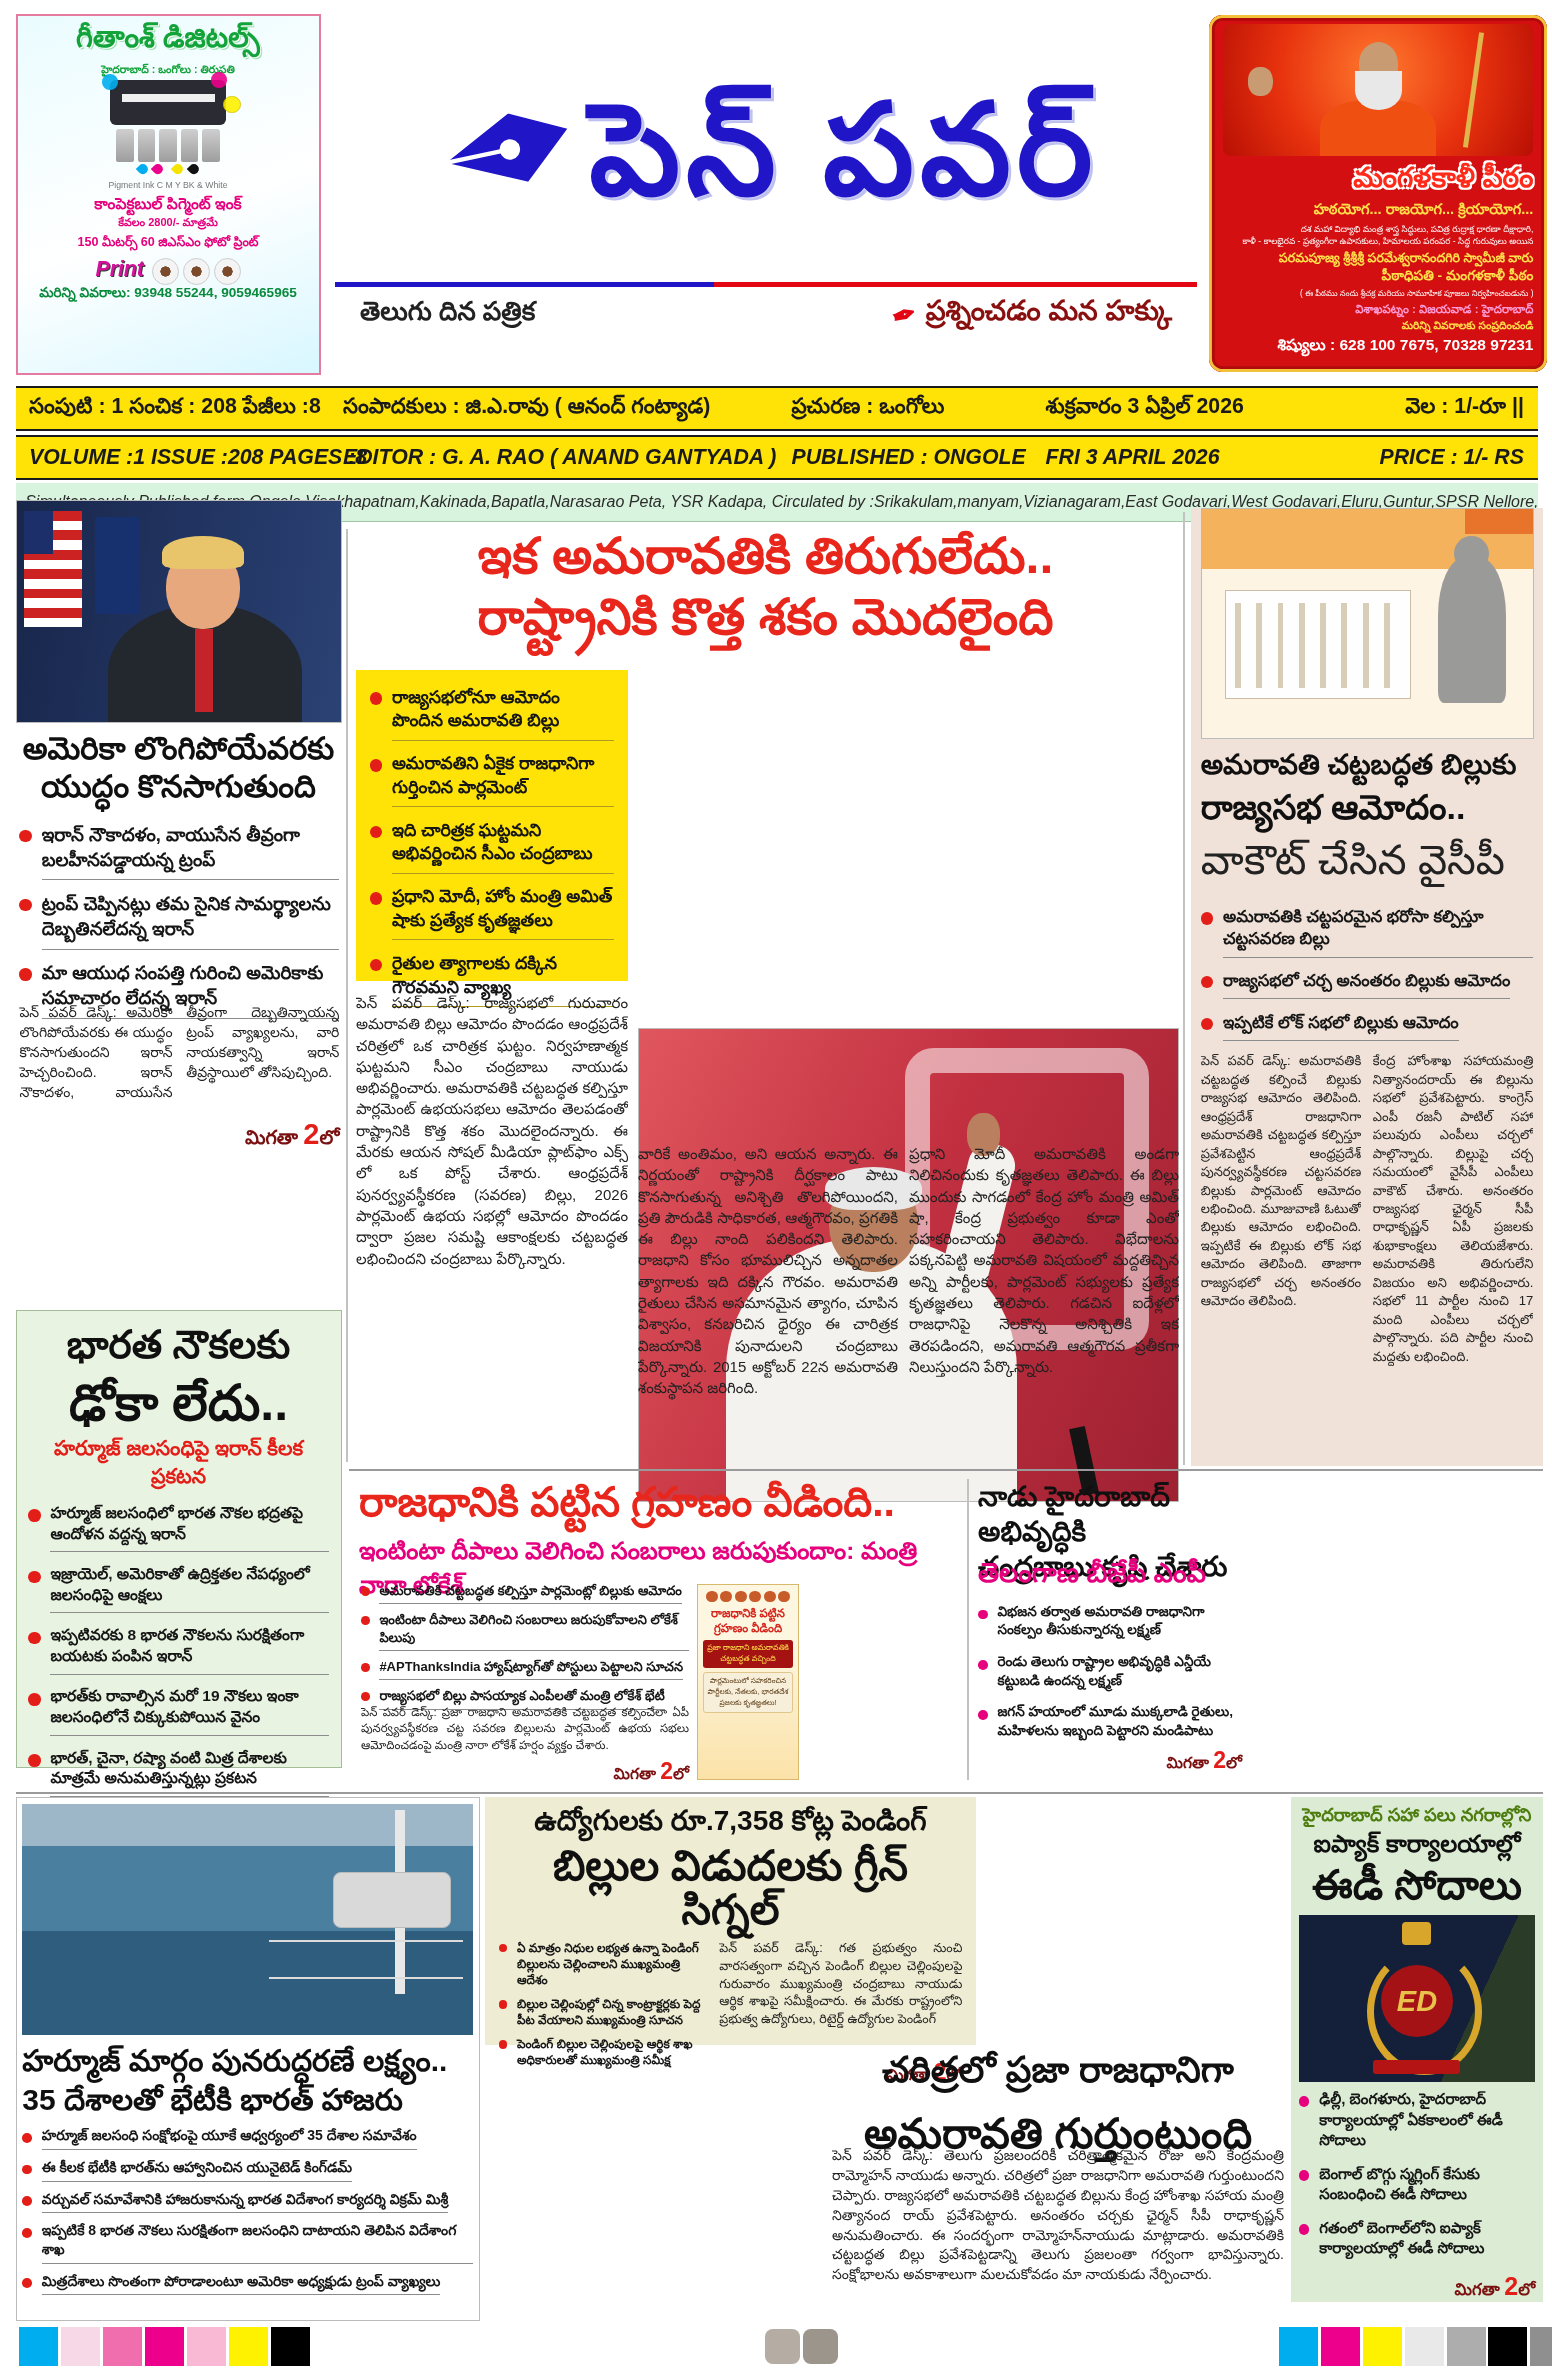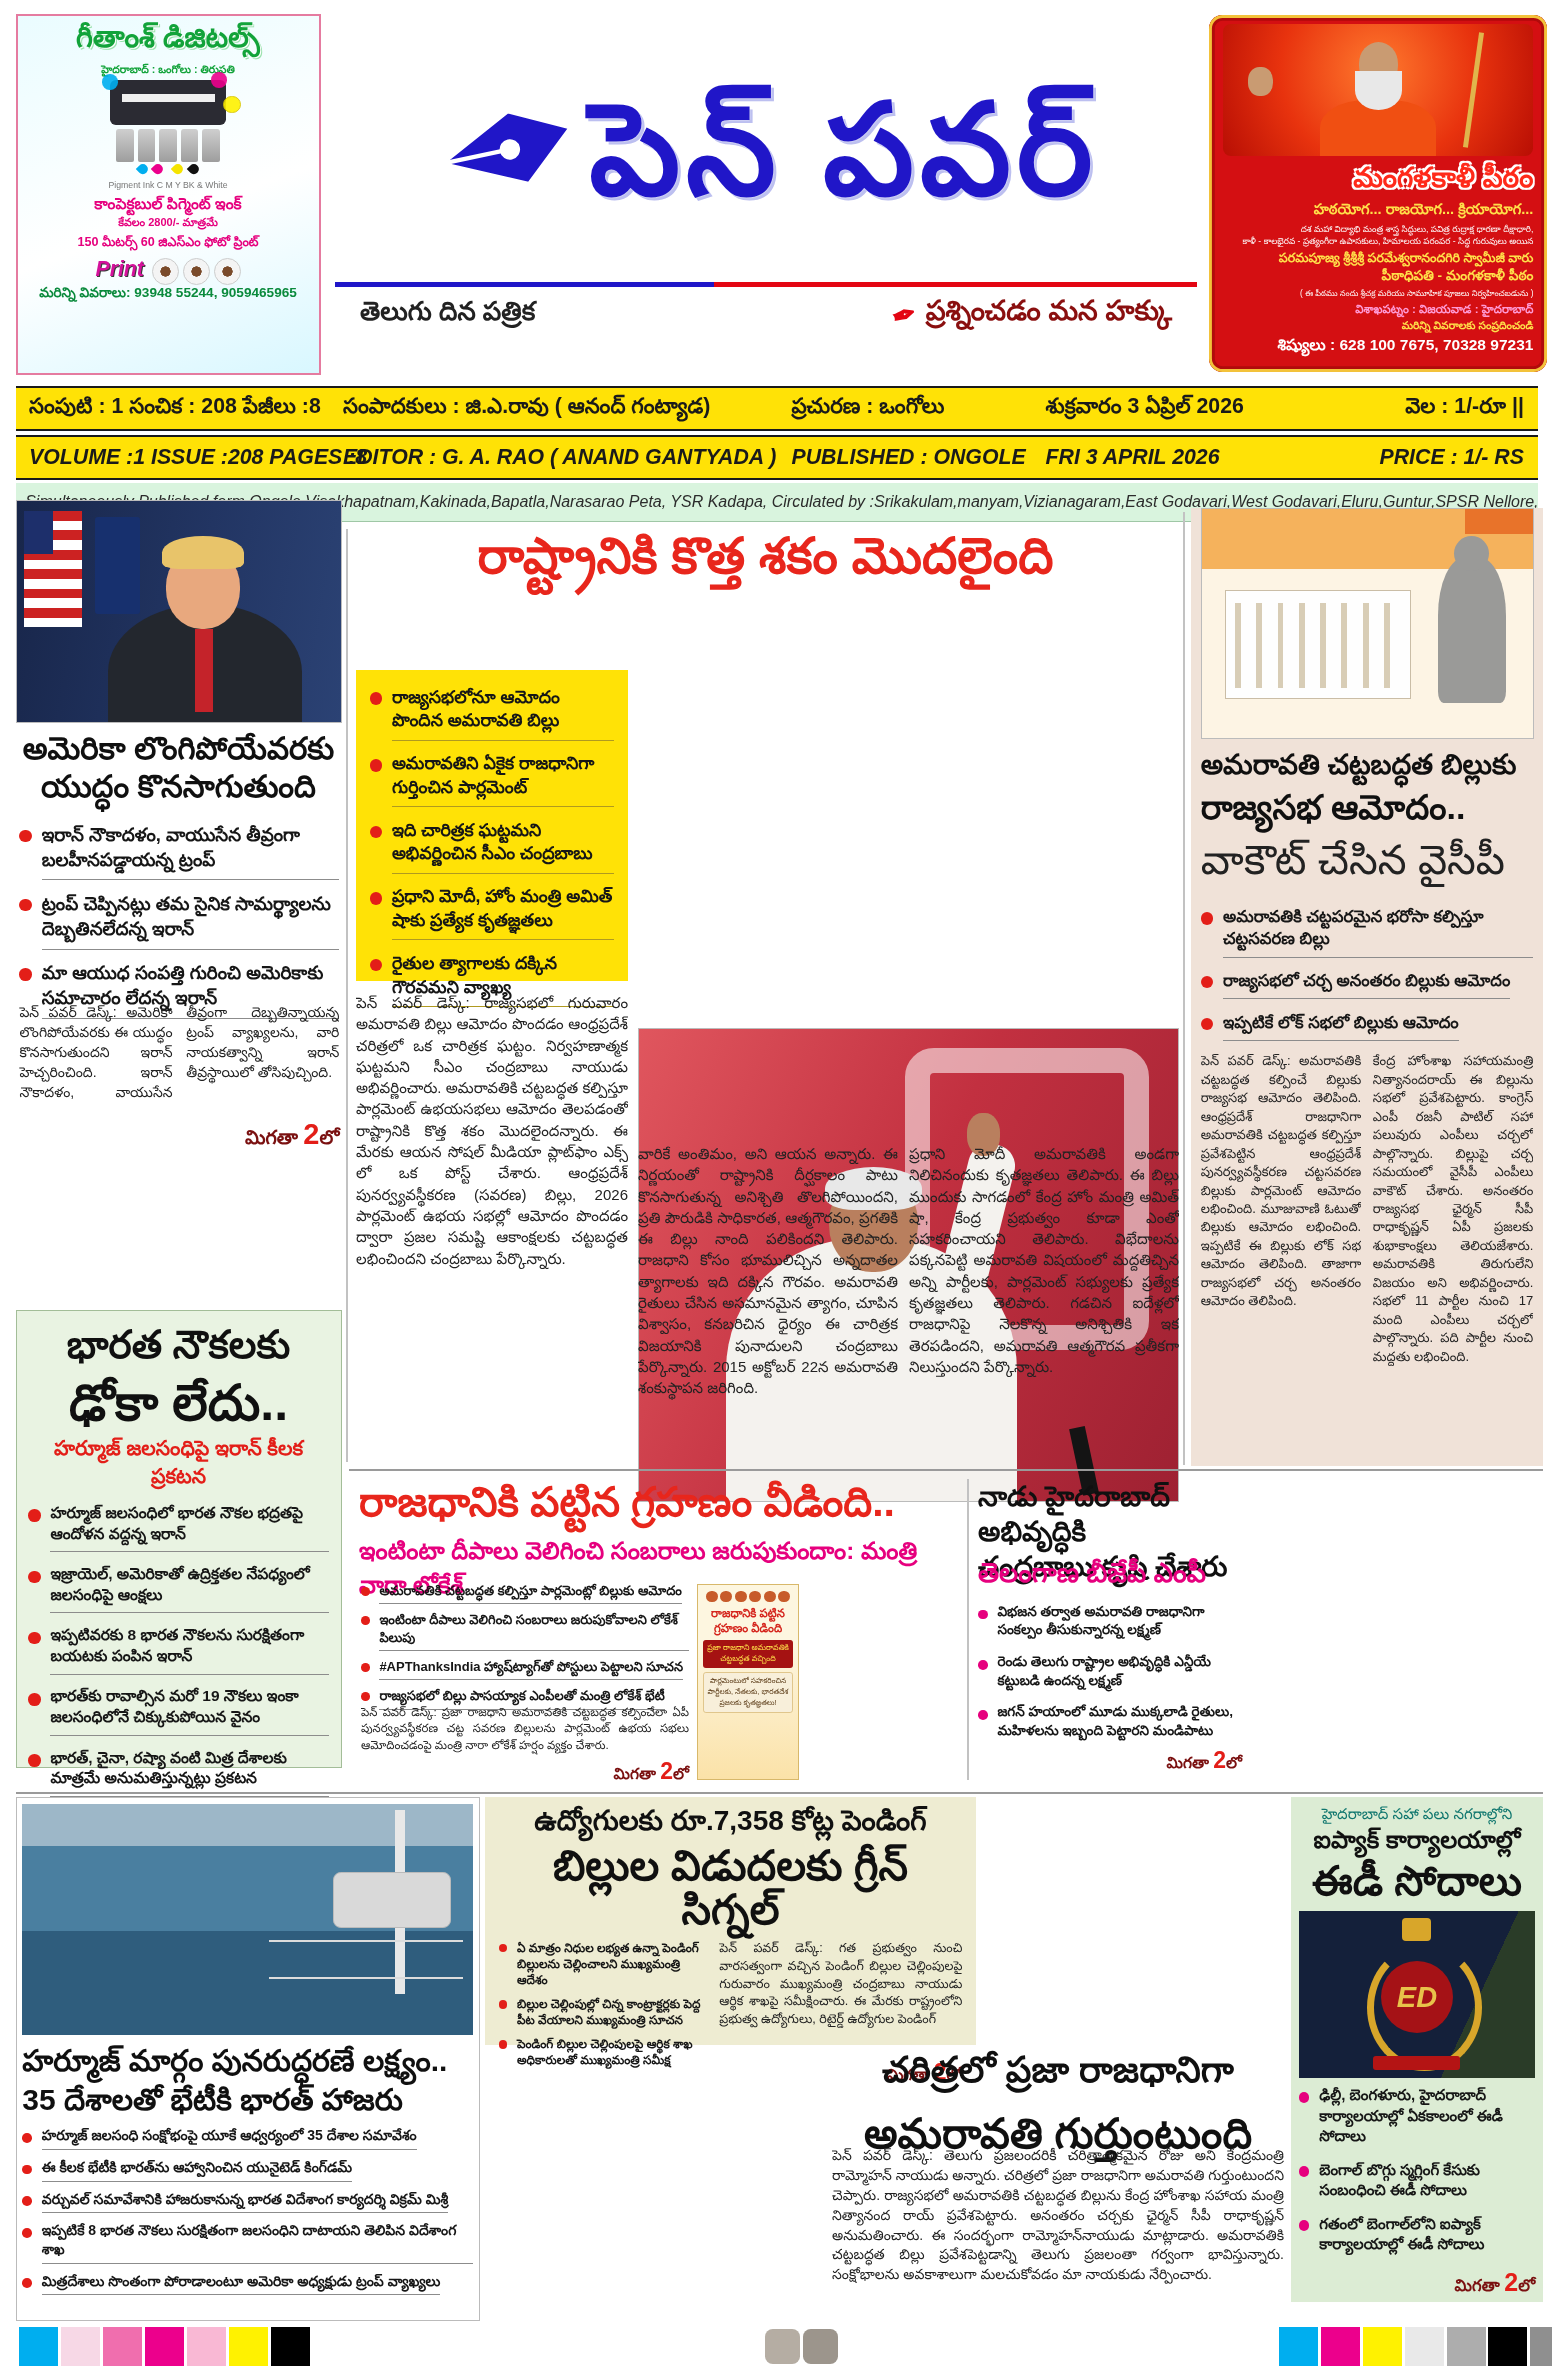--- a/index.html
+++ b/index.html
@@ -284,6 +284,7 @@
   <div class="abs vrule" style="left:1183px;top:512px;height:953px;"></div>
 
   <div class="abs hl-red" style="left:354px;top:526px;width:823px;font-size:50px;line-height:1.22;">
+    <div>ఇక అమరావతికి తిరుగులేదు..</div>
     <div>రాష్ట్రానికి కొత్త శకం మొదలైంది</div>
   </div>
 

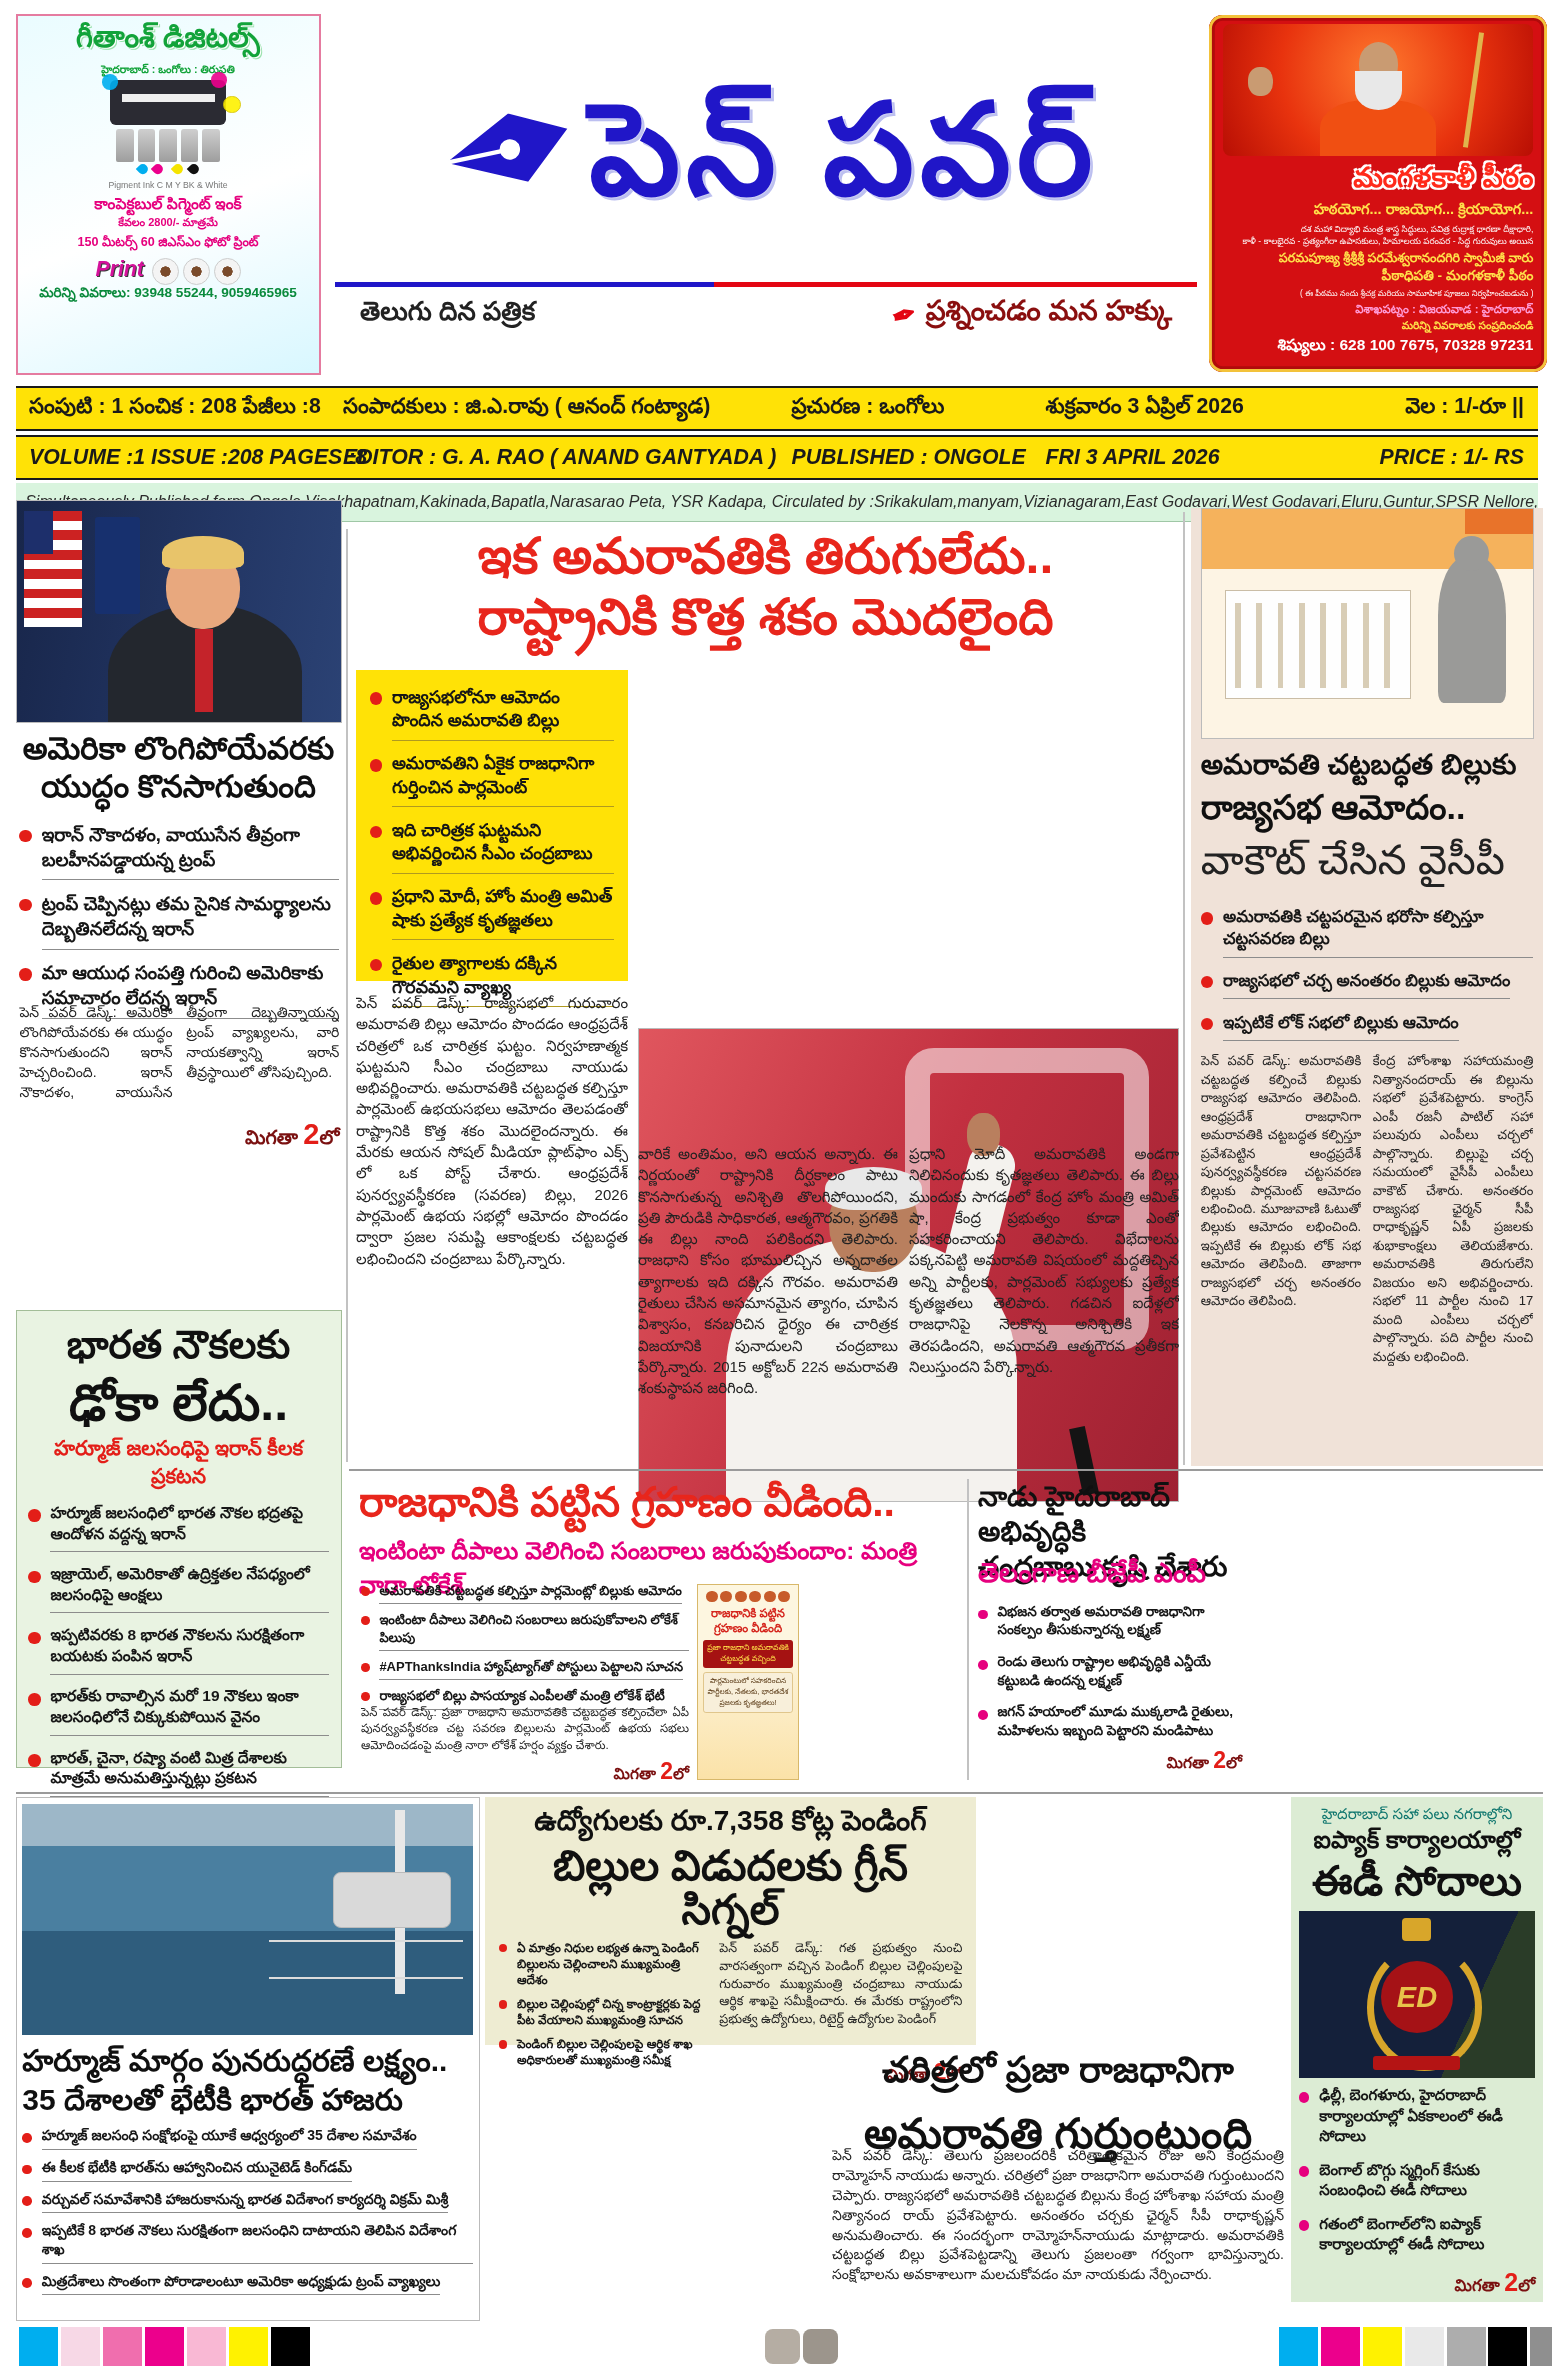--- a/index.html
+++ b/index.html
@@ -491,7 +491,7 @@
   <div class="abs body jt ov" style="left:832px;top:2146px;width:452px;height:138px;font-size:14px;">పెన్ పవర్ డెస్క్: తెలుగు ప్రజలందరికీ చరిత్రాత్మకమైన రోజు అని కేంద్రమంత్రి రామ్మోహన్ నాయుడు అన్నారు. చరిత్రలో ప్రజా రాజధానిగా అమరావతి గుర్తుంటుందని చెప్పారు. రాజ్యసభలో అమరావతికి చట్టబద్ధత బిల్లును కేంద్ర హోంశాఖ సహాయ మంత్రి నిత్యానంద రాయ్ ప్రవేశపెట్టారు. అనంతరం చర్చకు ఛైర్మన్ సీపీ రాధాకృష్ణన్ అనుమతించారు. ఈ సందర్భంగా రామ్మోహన్‌నాయుడు మాట్లాడారు. అమరావతికి చట్టబద్ధత బిల్లు ప్రవేశపెట్టడాన్ని తెలుగు ప్రజలంతా గర్వంగా భావిస్తున్నారు. సంక్షోభాలను అవకాశాలుగా మలచుకోవడం మా నాయకుడు నేర్పించారు.</div>
 
   <div class="abs" style="left:1291px;top:1797px;width:252px;height:505px;background:#dcecd4;box-sizing:border-box;padding:7.8px 7.8px;text-align:center;">
-    <div style="color:#0f766e;font-weight:normal;font-size:15px;">హైదరాబాద్ సహా పలు నగరాల్లోని</div>
+    <div style="color:#4d7c0f;font-weight:bold;font-size:18px;">హైదరాబాద్ సహా పలు నగరాల్లోని</div>
     <div class="hl-blk" style="font-size:24px;">ఐప్యాక్ కార్యాలయాల్లో</div>
     <div class="hl-blk" style="font-size:41px;line-height:1.05;">ఈడీ సోదాలు</div>
     <div class="photo edPhoto" style="width:100%;height:167px;margin:7.8px 0;border:none;">

